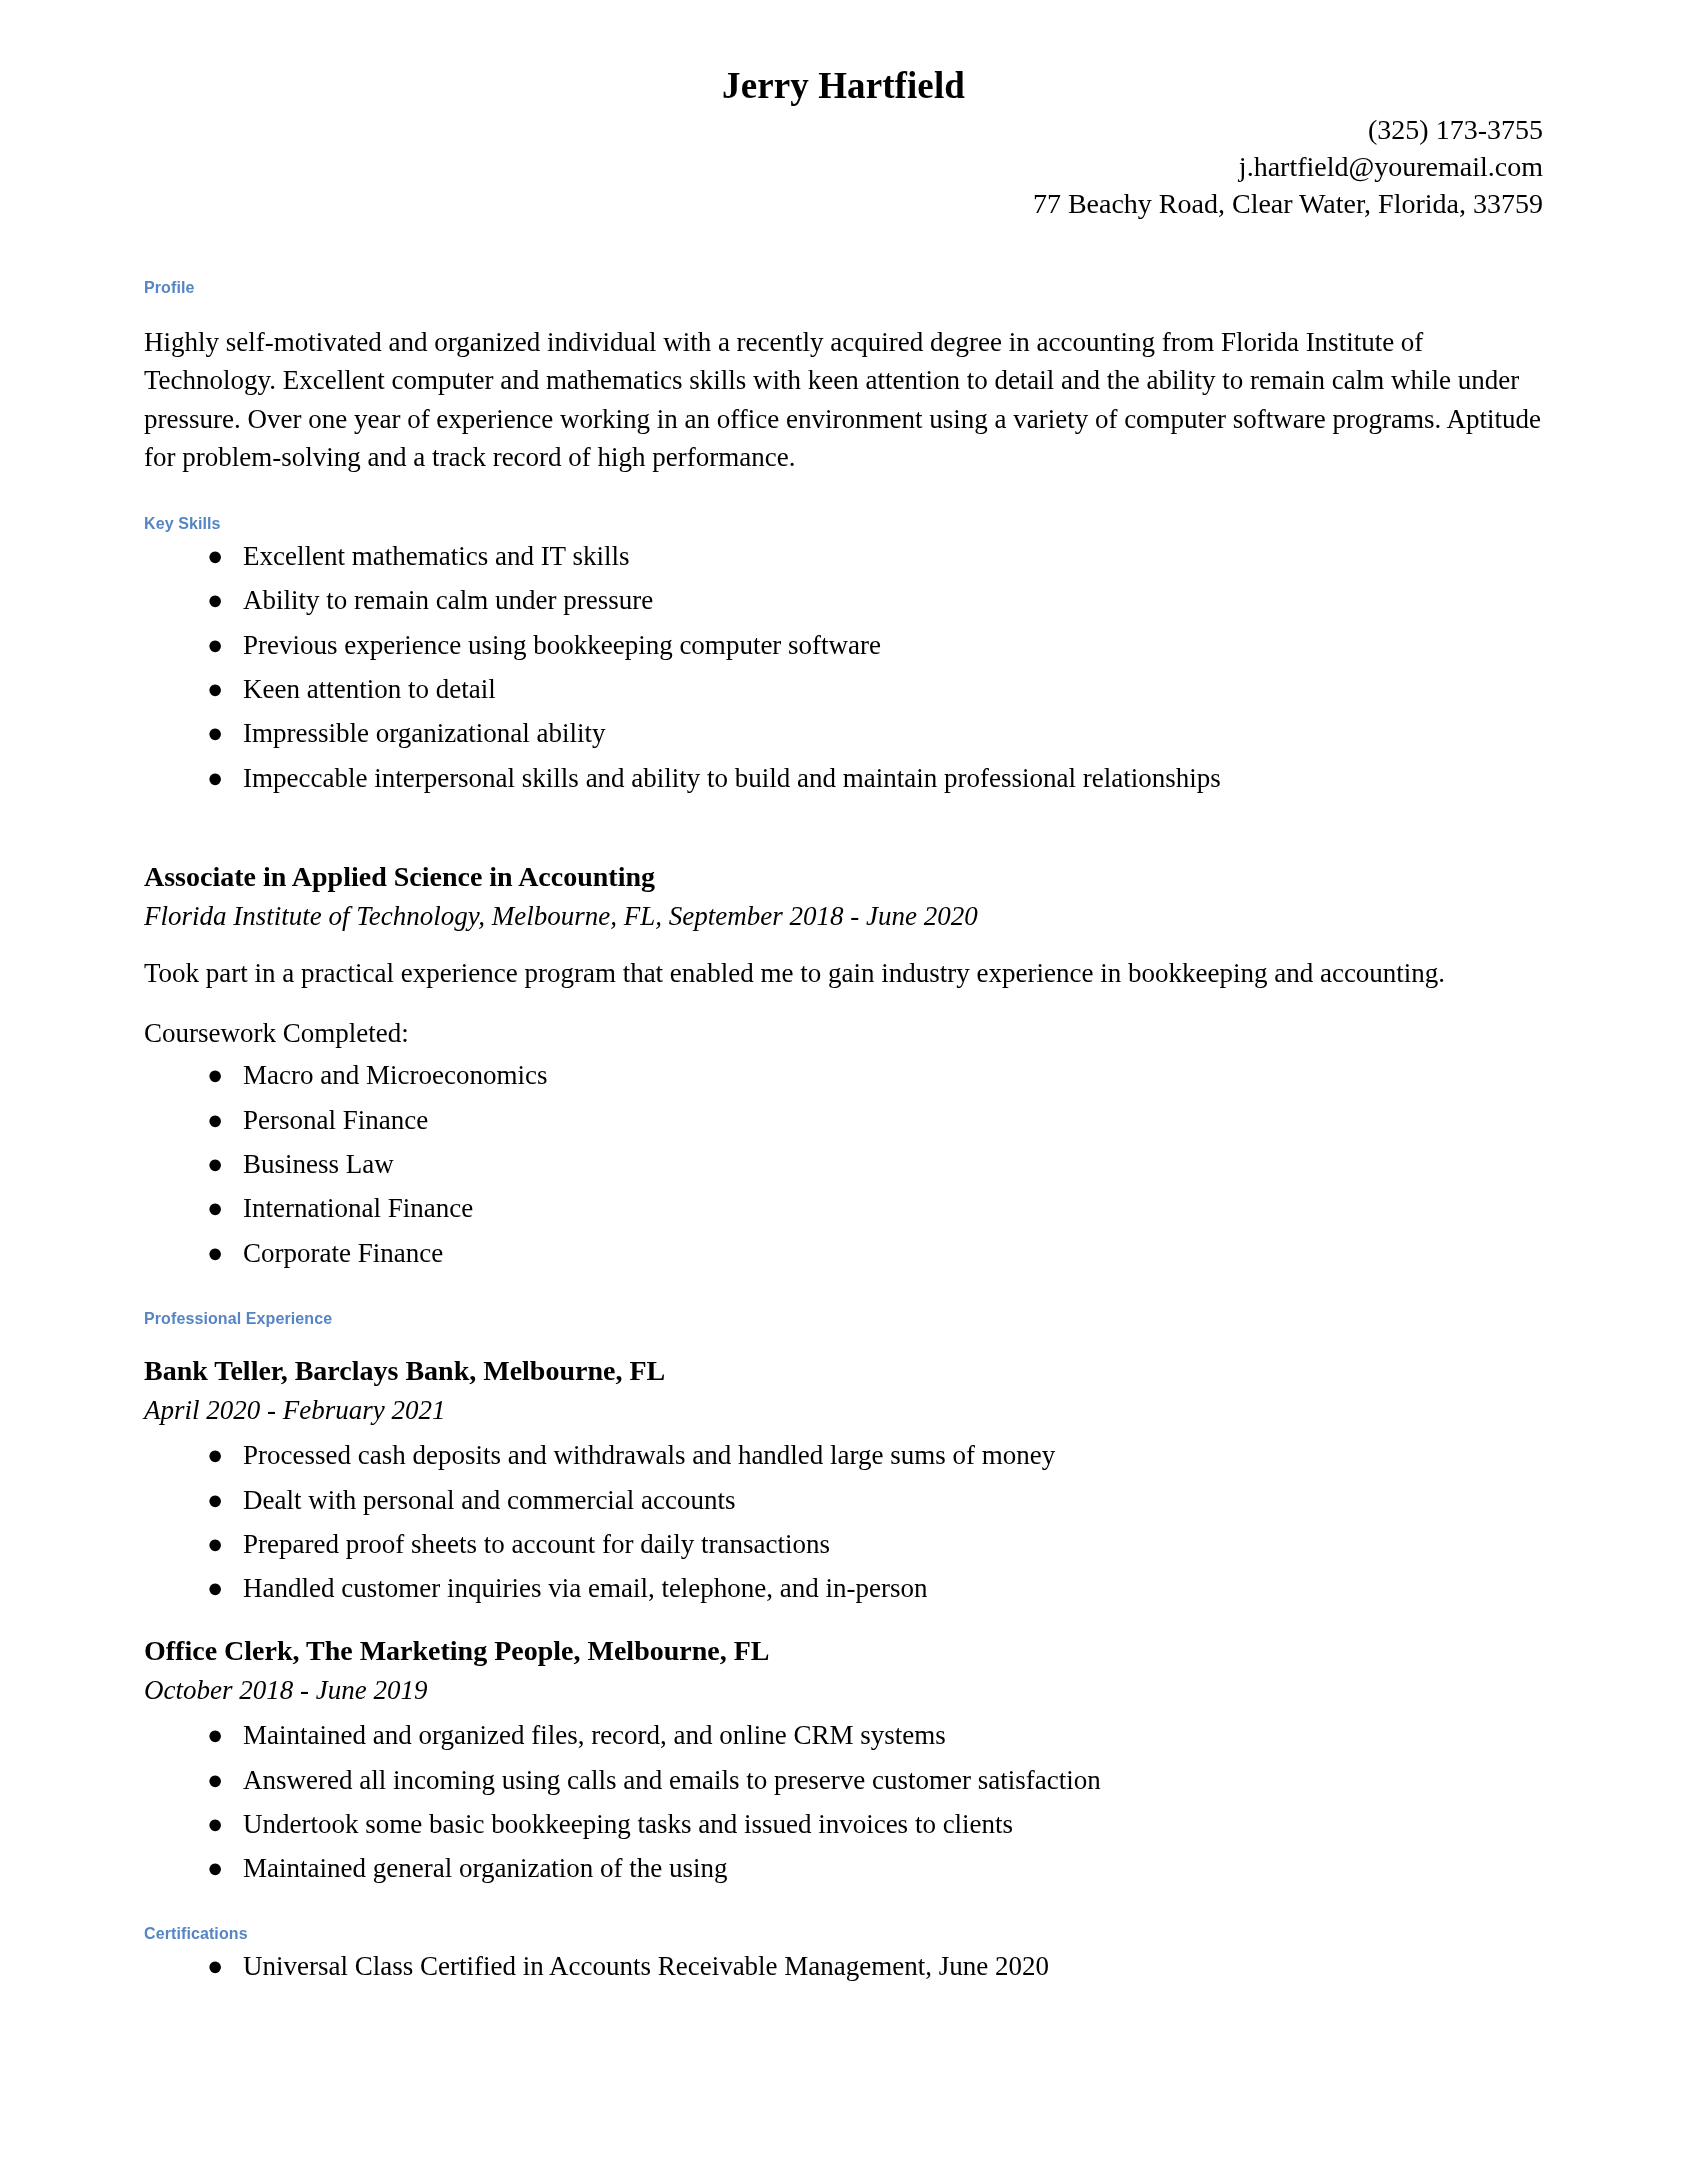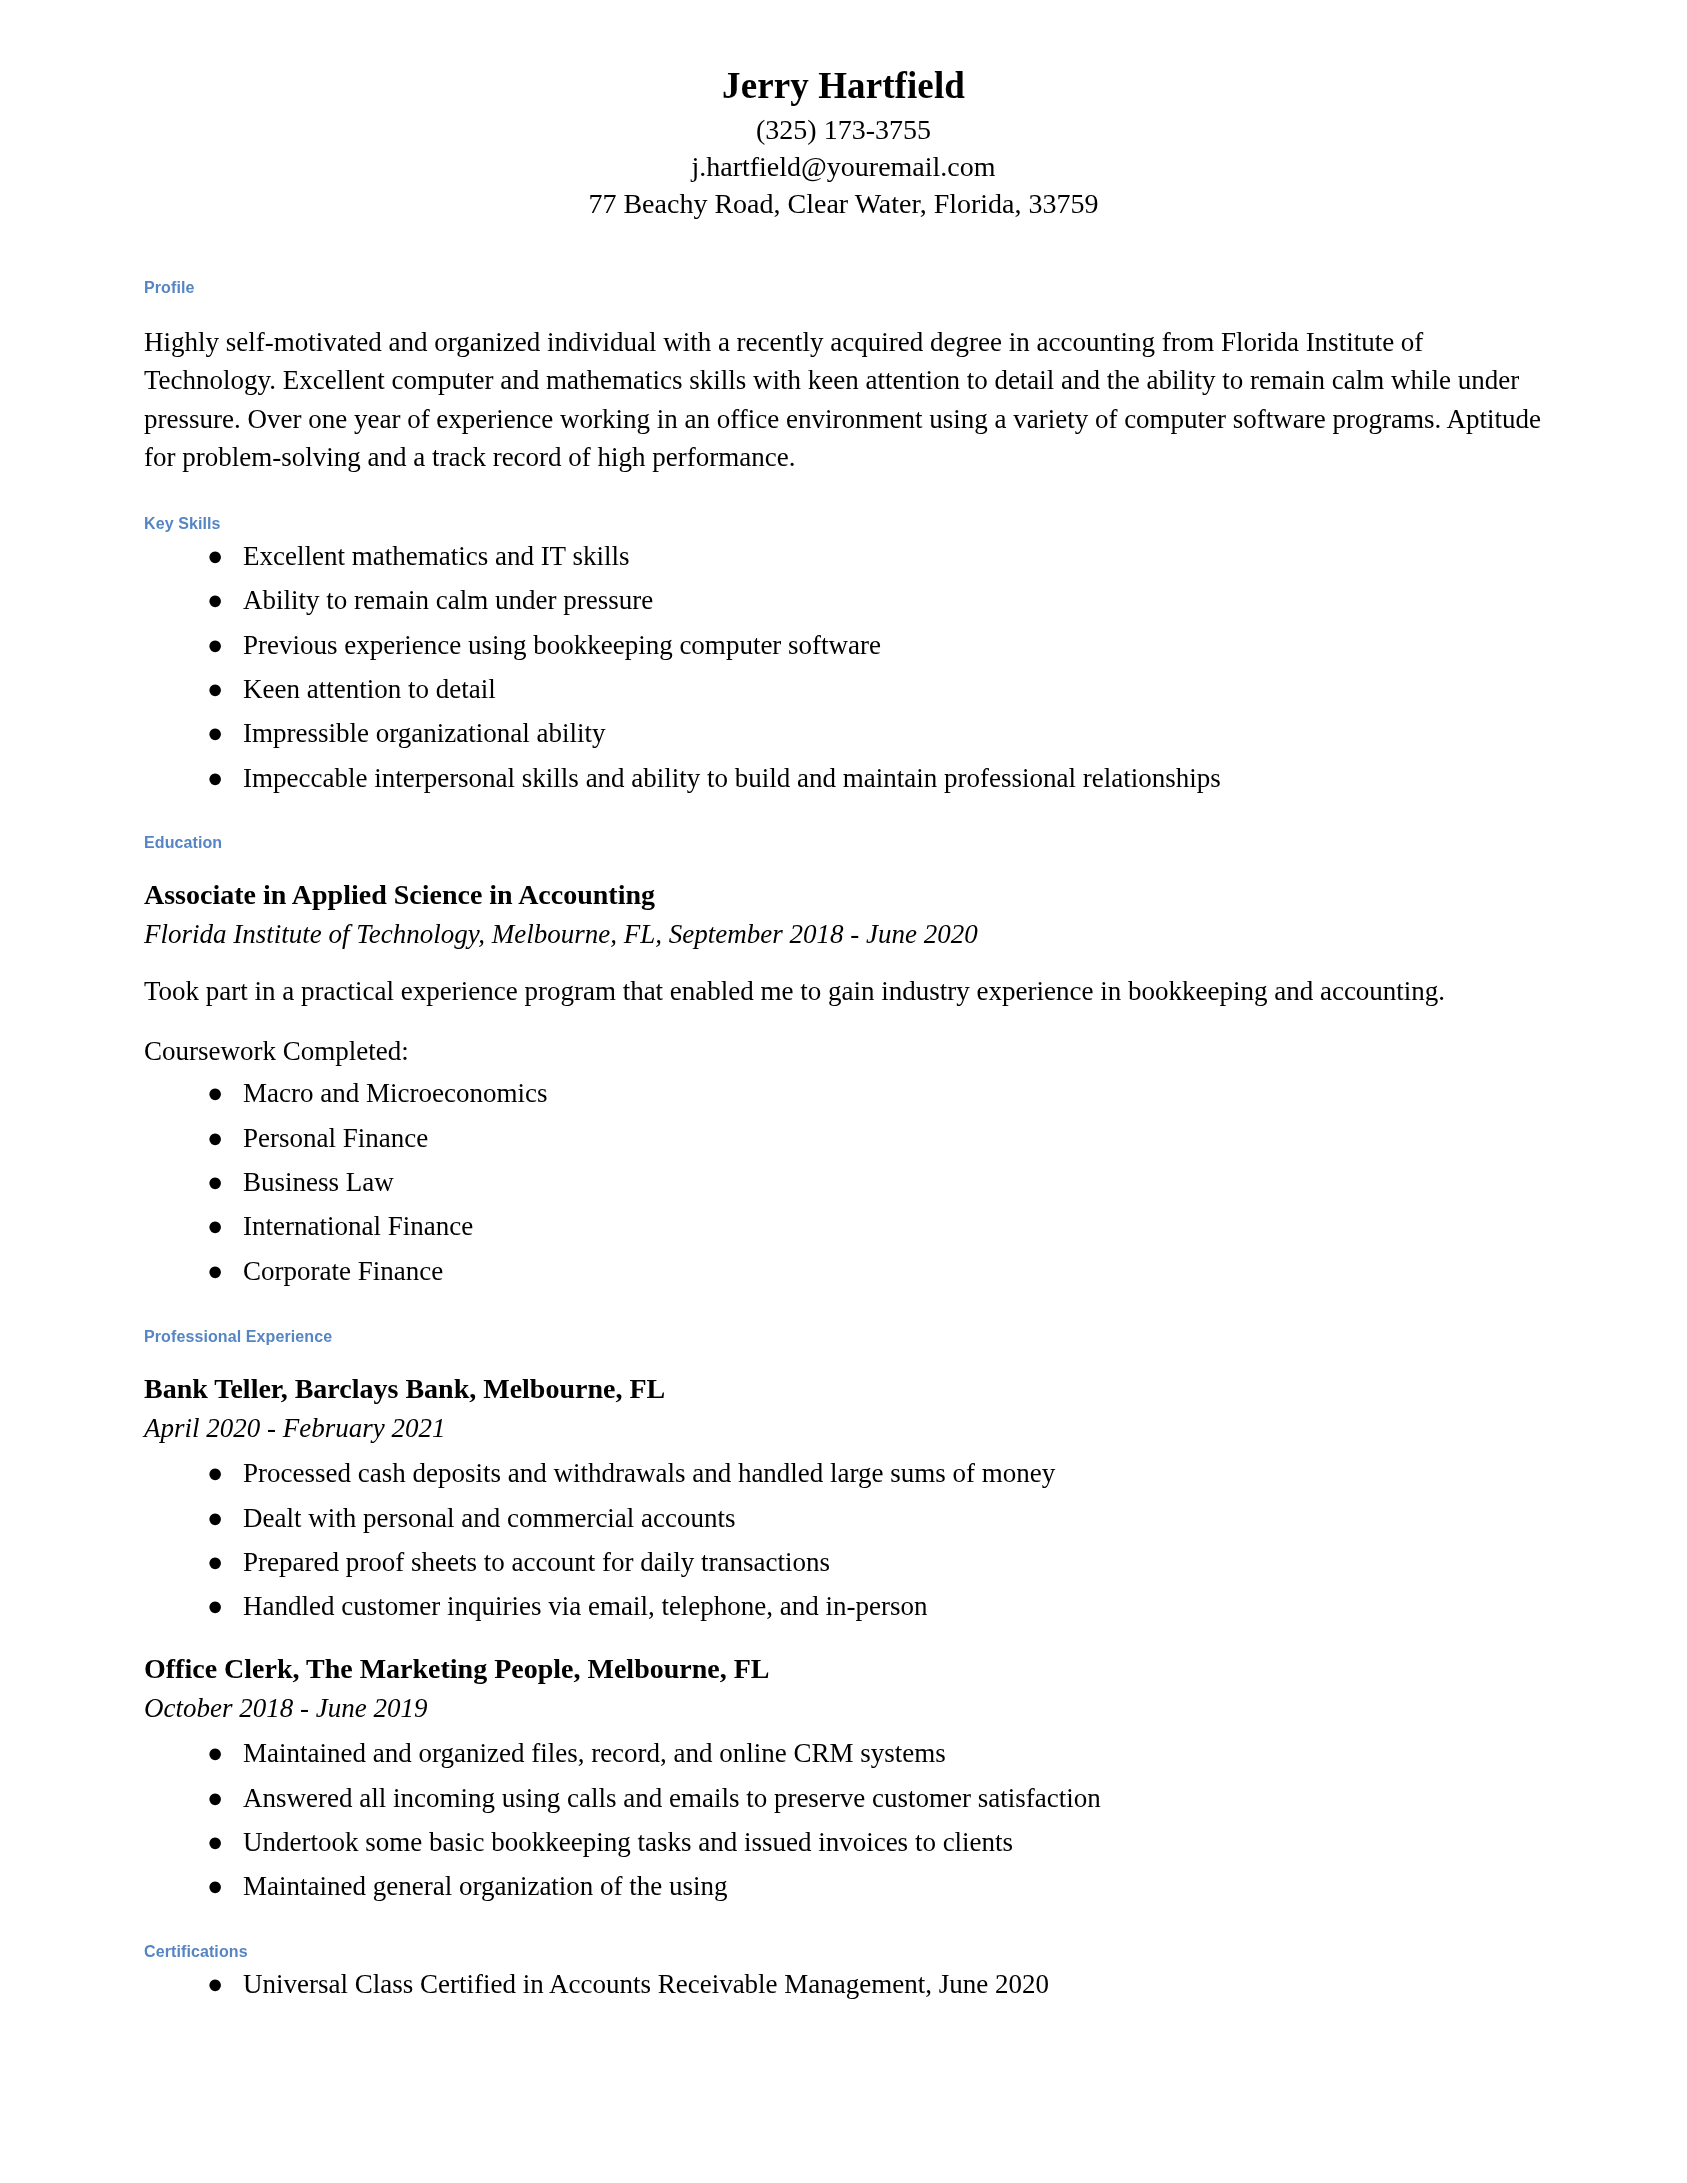--- a/index.html
+++ b/index.html
@@ -35,6 +35,7 @@
     font-size: 28px;
     line-height: 1.32;
     margin: 0;
+    text-align: right;
   }
 
   

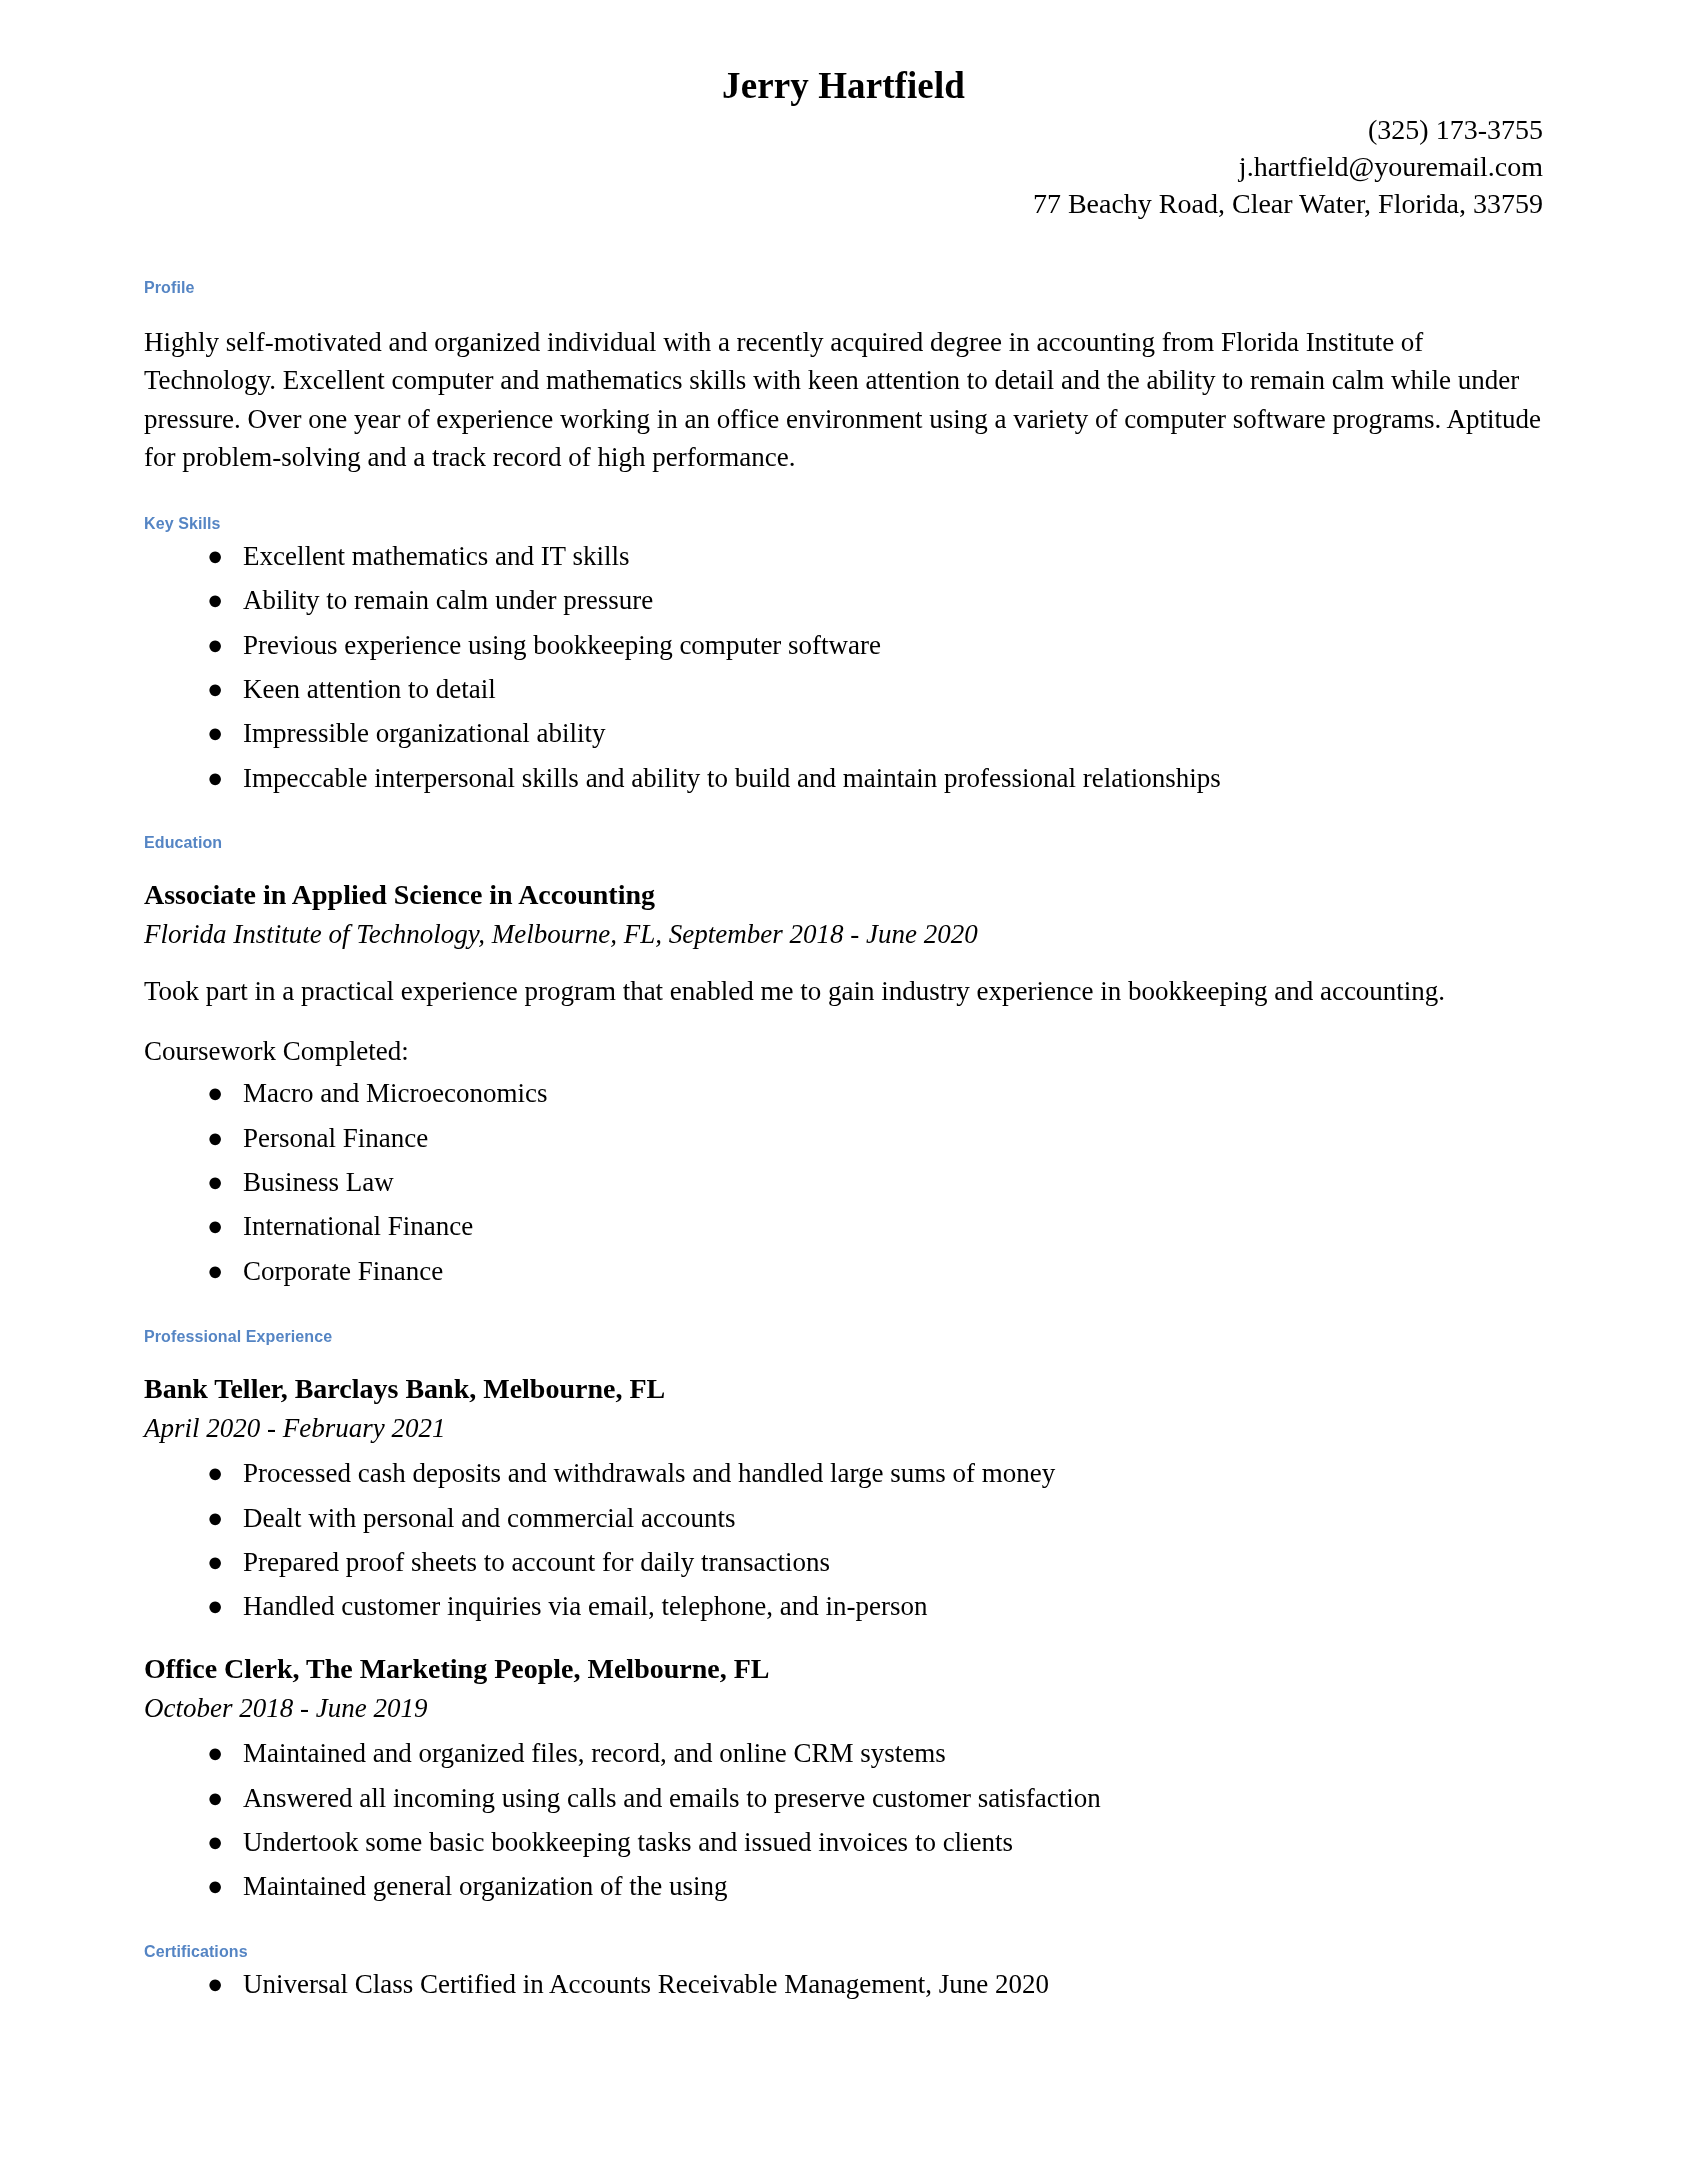--- a/index.html
+++ b/index.html
@@ -139,7 +139,6 @@
   </div>
 
   <div class="section sec-education">
-    <div class="section-heading" style="color: rgb(85, 133, 196);">Education</div>
     <div class="entry-title">Associate in Applied Science in Accounting</div>
     <div class="entry-sub">Florida Institute of Technology, Melbourne, FL, September 2018 - June 2020</div>
     <p class="body-text tight">Took part in a practical experience program that enabled me to gain industry experience in bookkeeping and accounting.</p>

